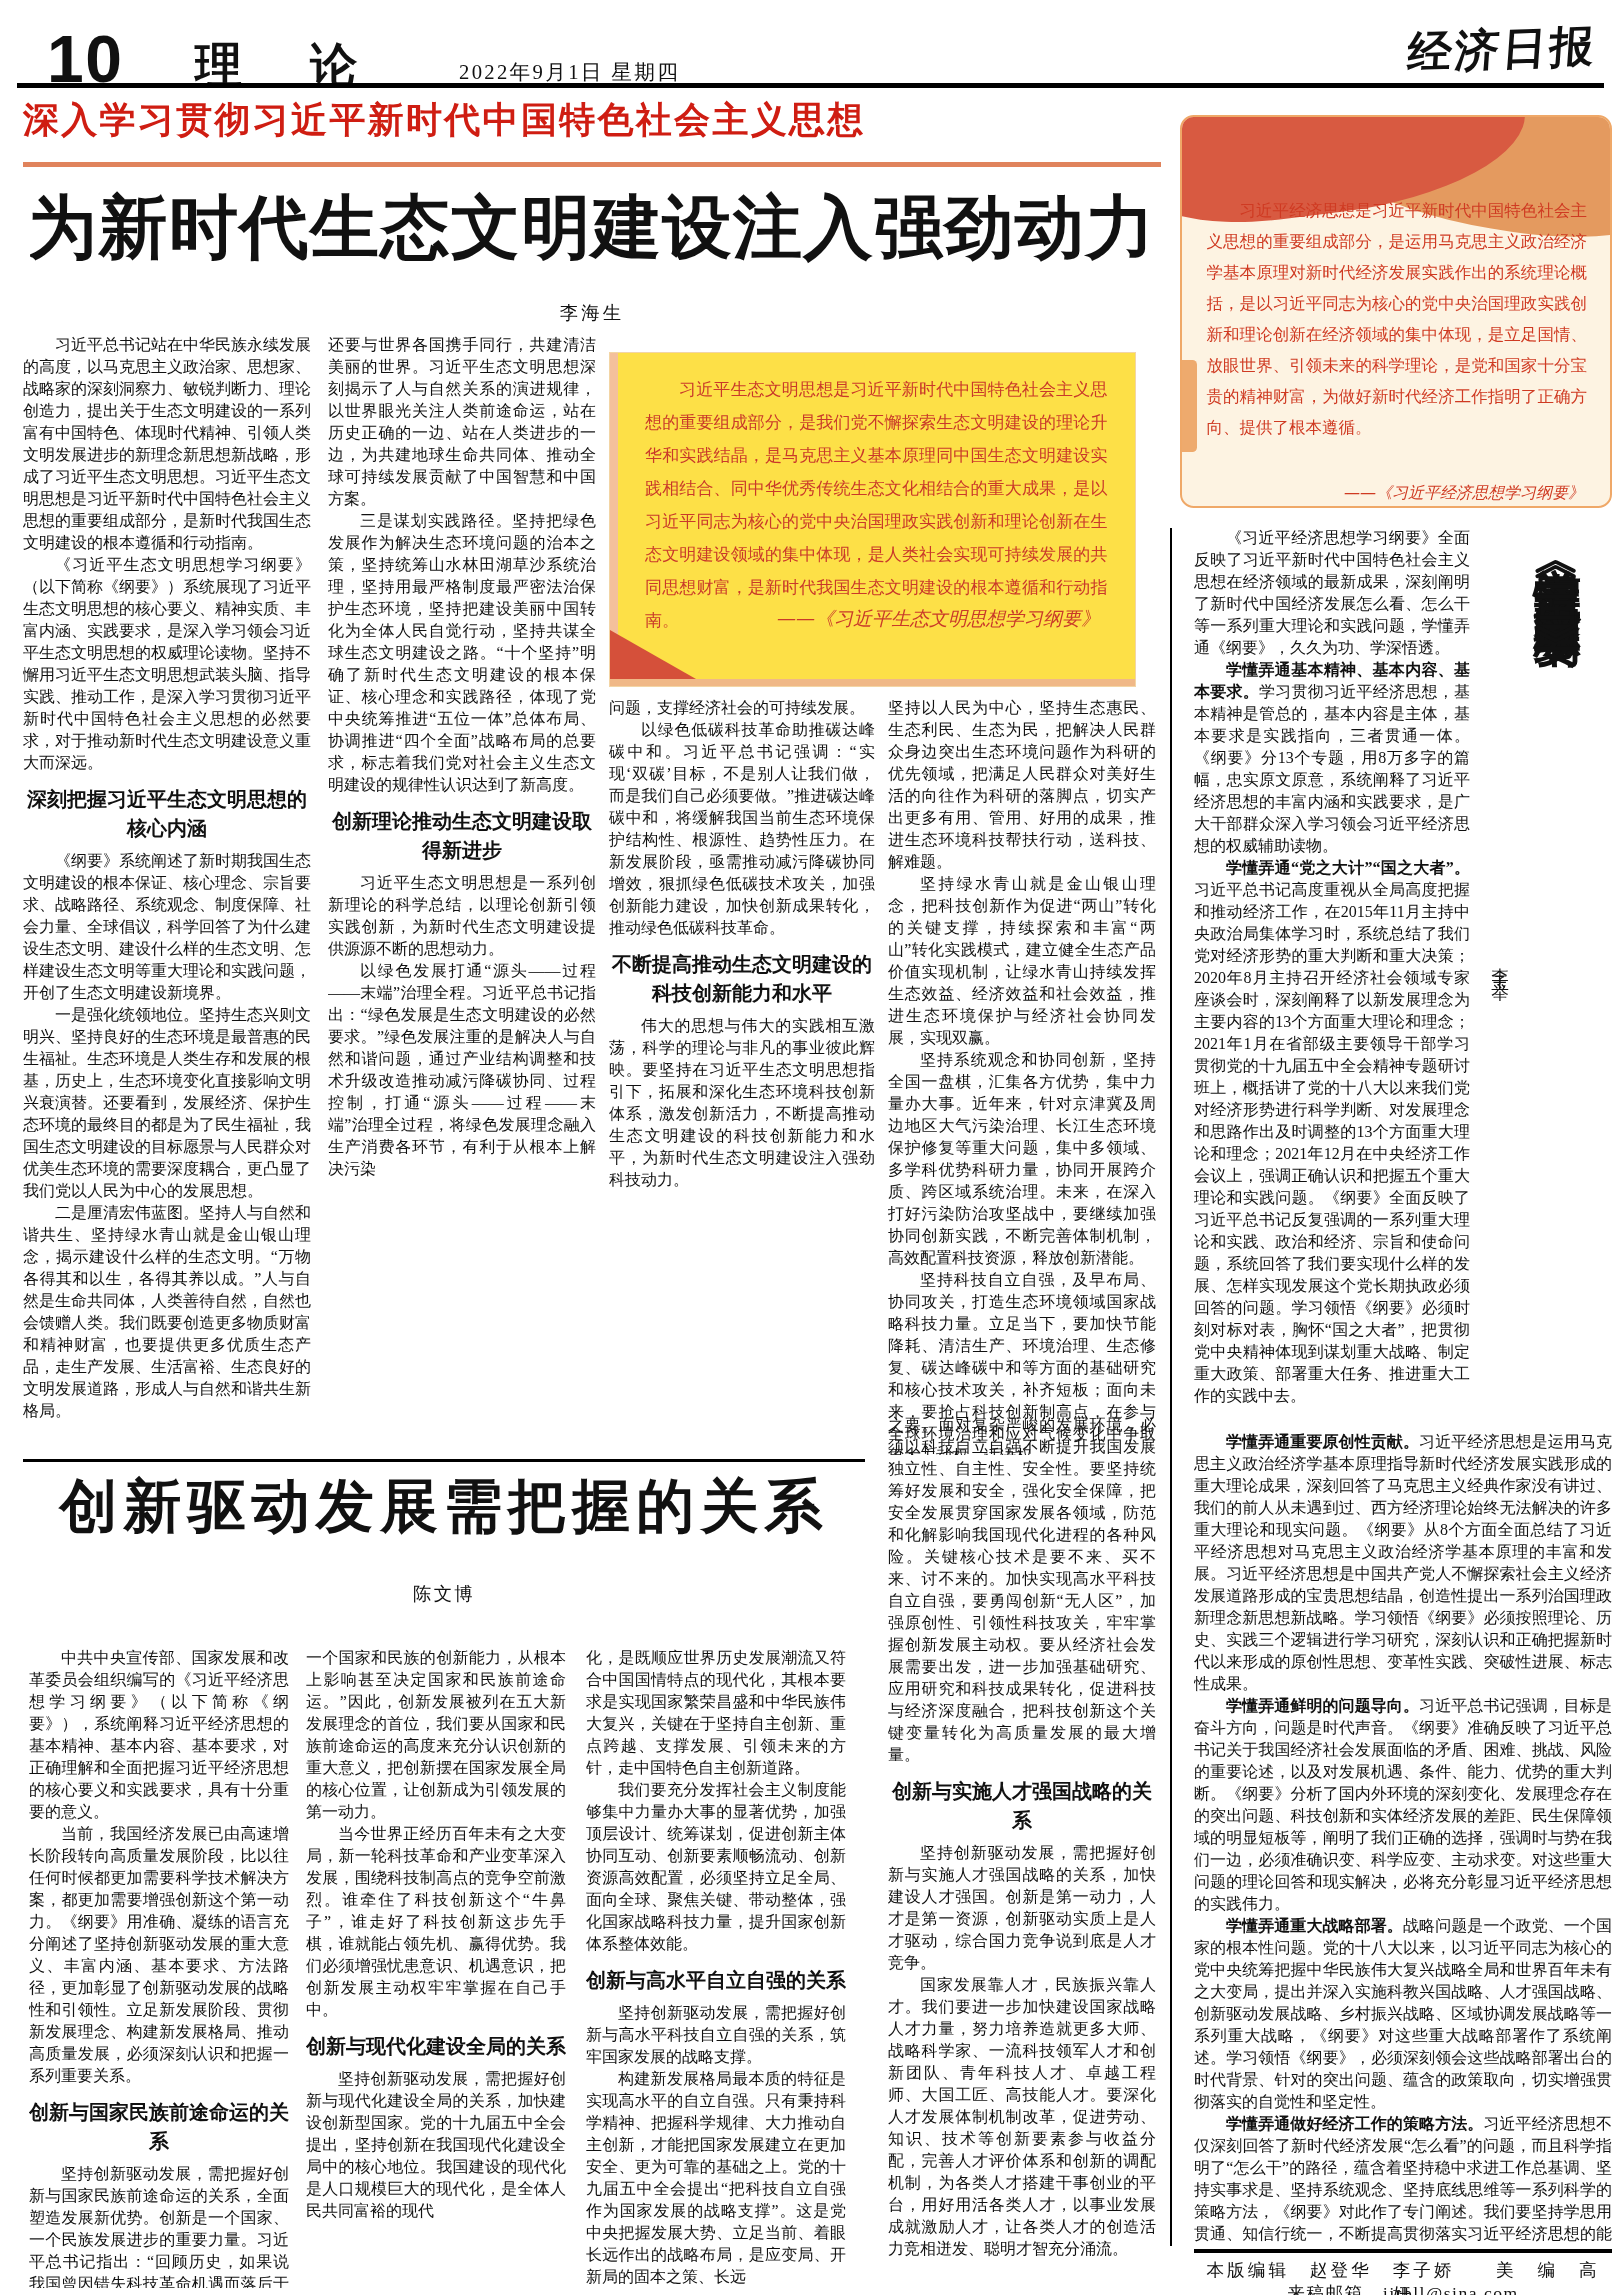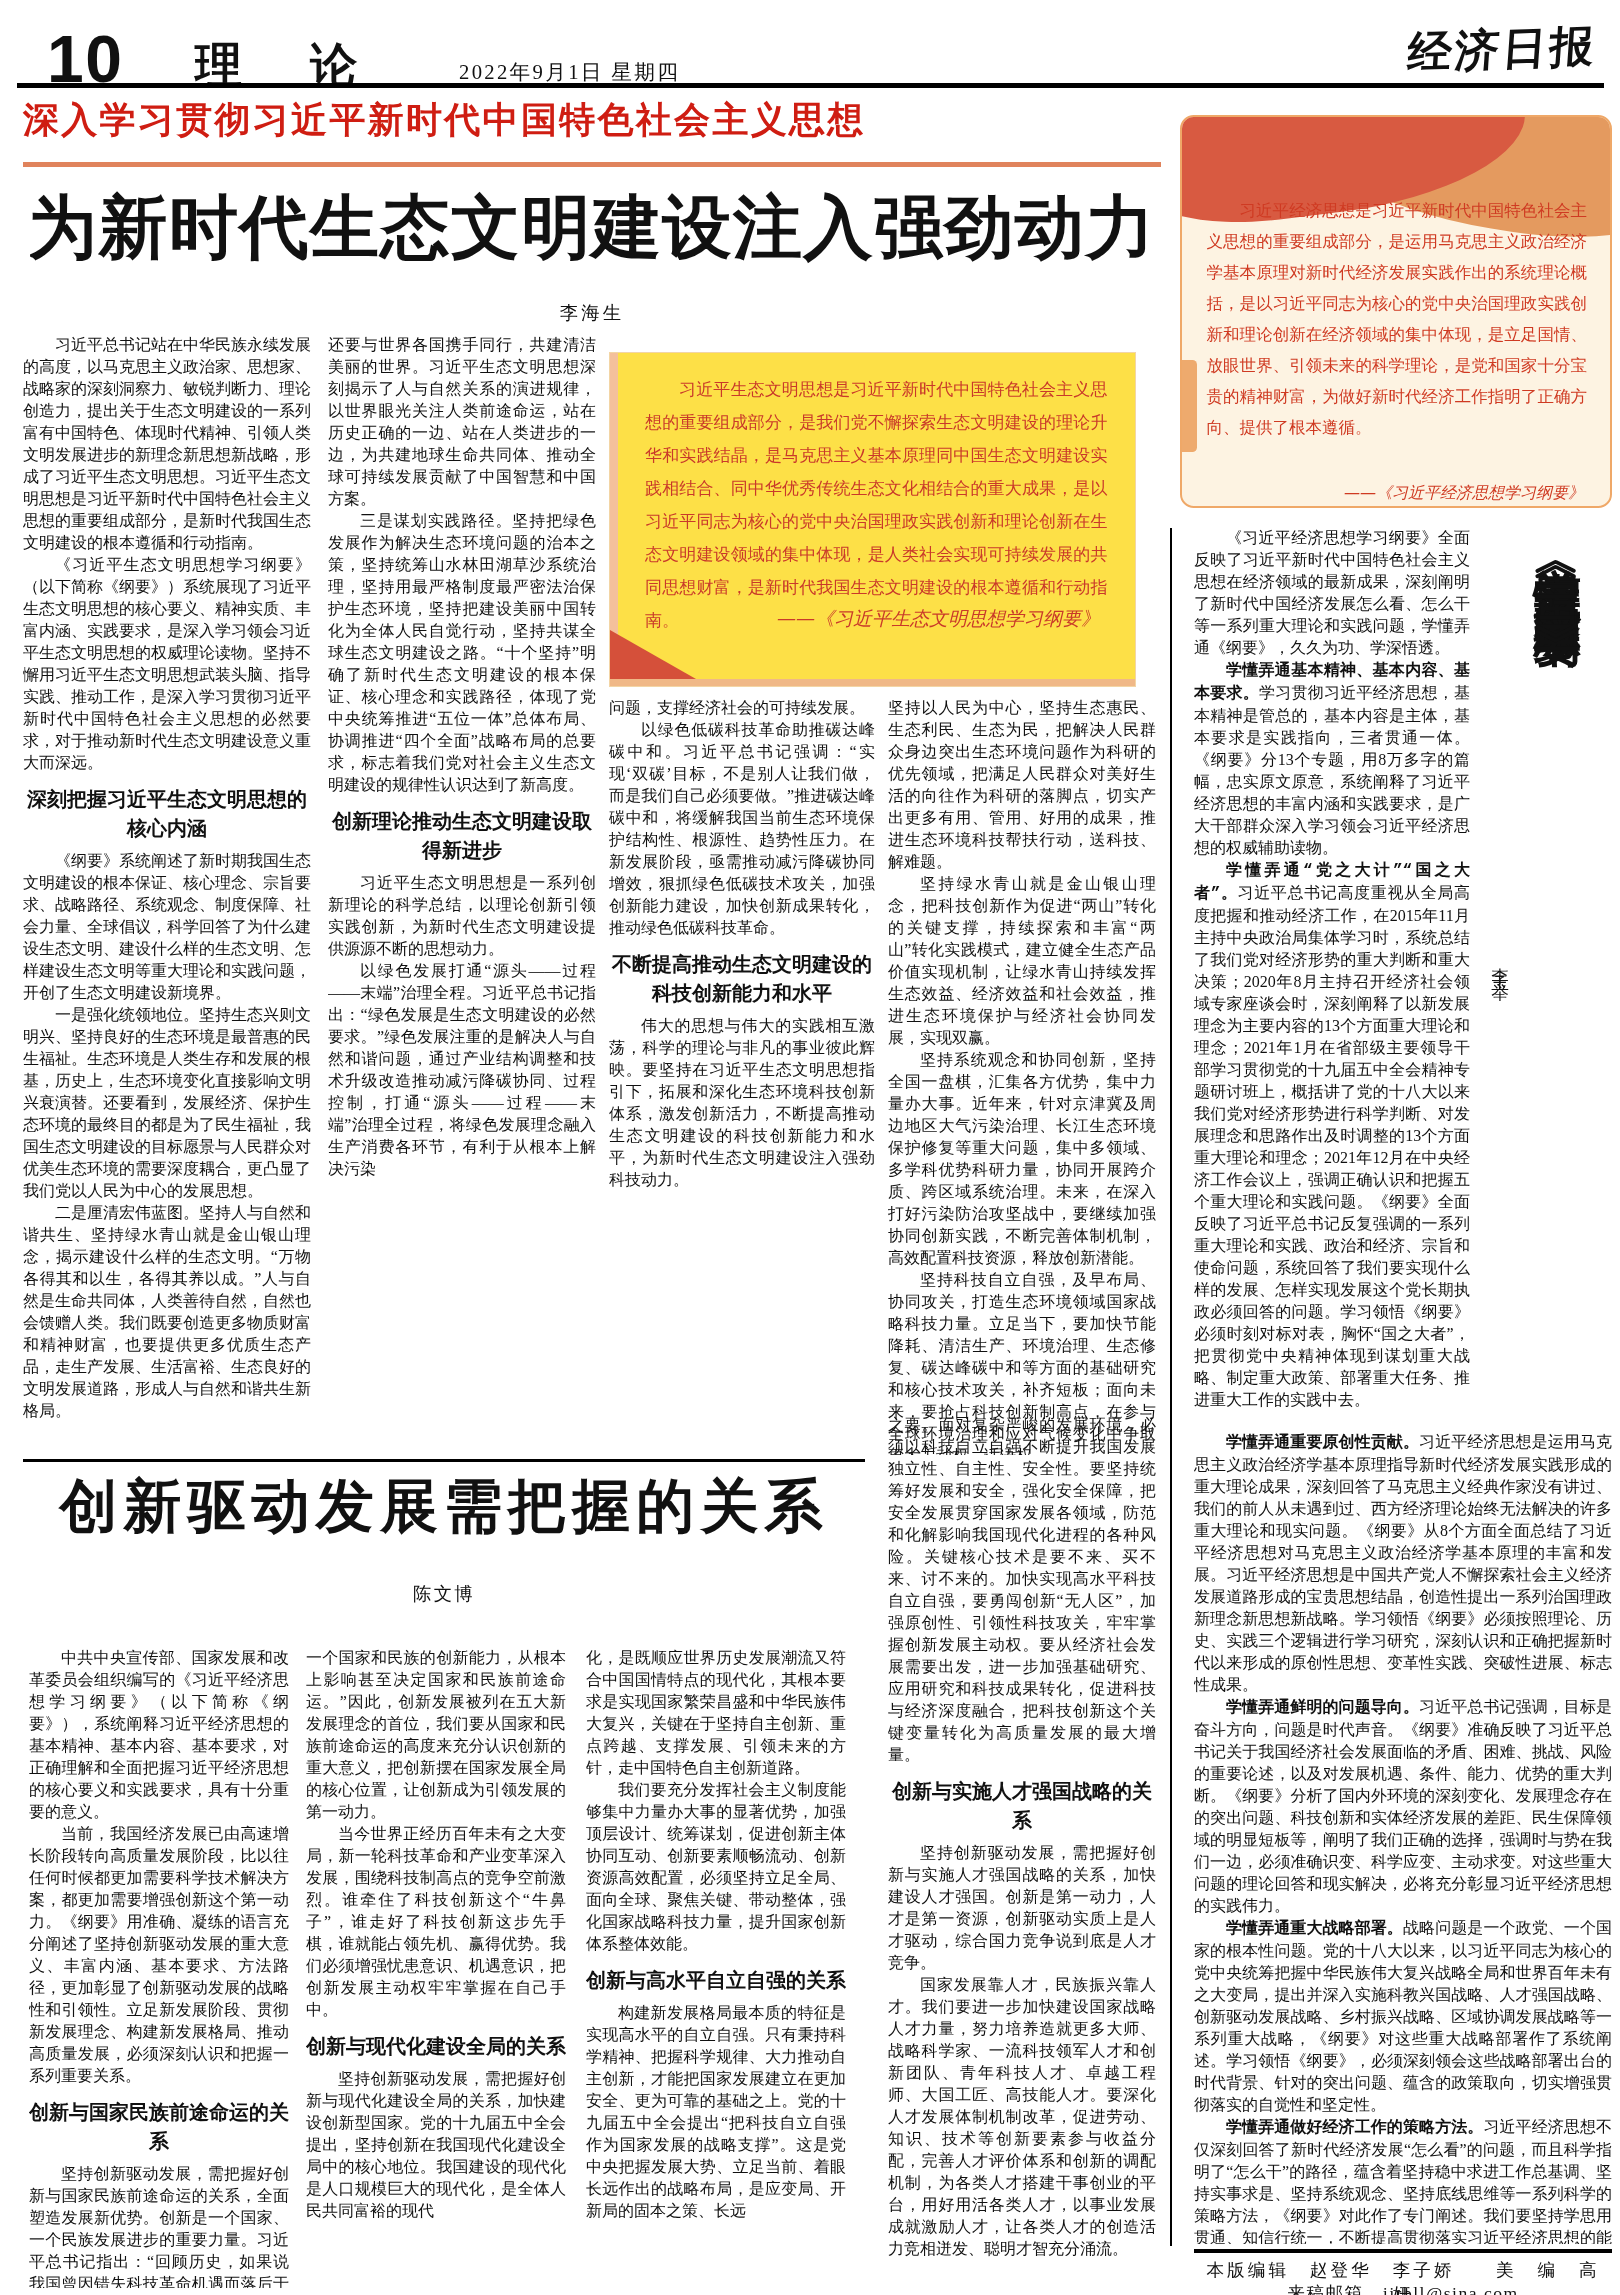--- a/index.html
+++ b/index.html
@@ -72,7 +72,7 @@
              font-size:47px;font-weight:900;font-family:"Liberation Sans",sans-serif;
              letter-spacing:3.8px;line-height:73px;}
   .a3-vauthor{left:1488px;top:954px;writing-mode:vertical-rl;font-size:17.6px;letter-spacing:7.7px;}
-  .col b{font-family:Liberation Mono, monospace;}
+  .col b{font-family:Liberation Serif, serif;}
   
   .ft-rule{left:1194px;top:2249px;width:418px;height:3.1px;background:#000;border-bottom:0.8px solid #000;}
   .ft-editors{left:1194px;top:2258px;width:418px;text-align:center;font-size:17.6px;letter-spacing:3.1px;}

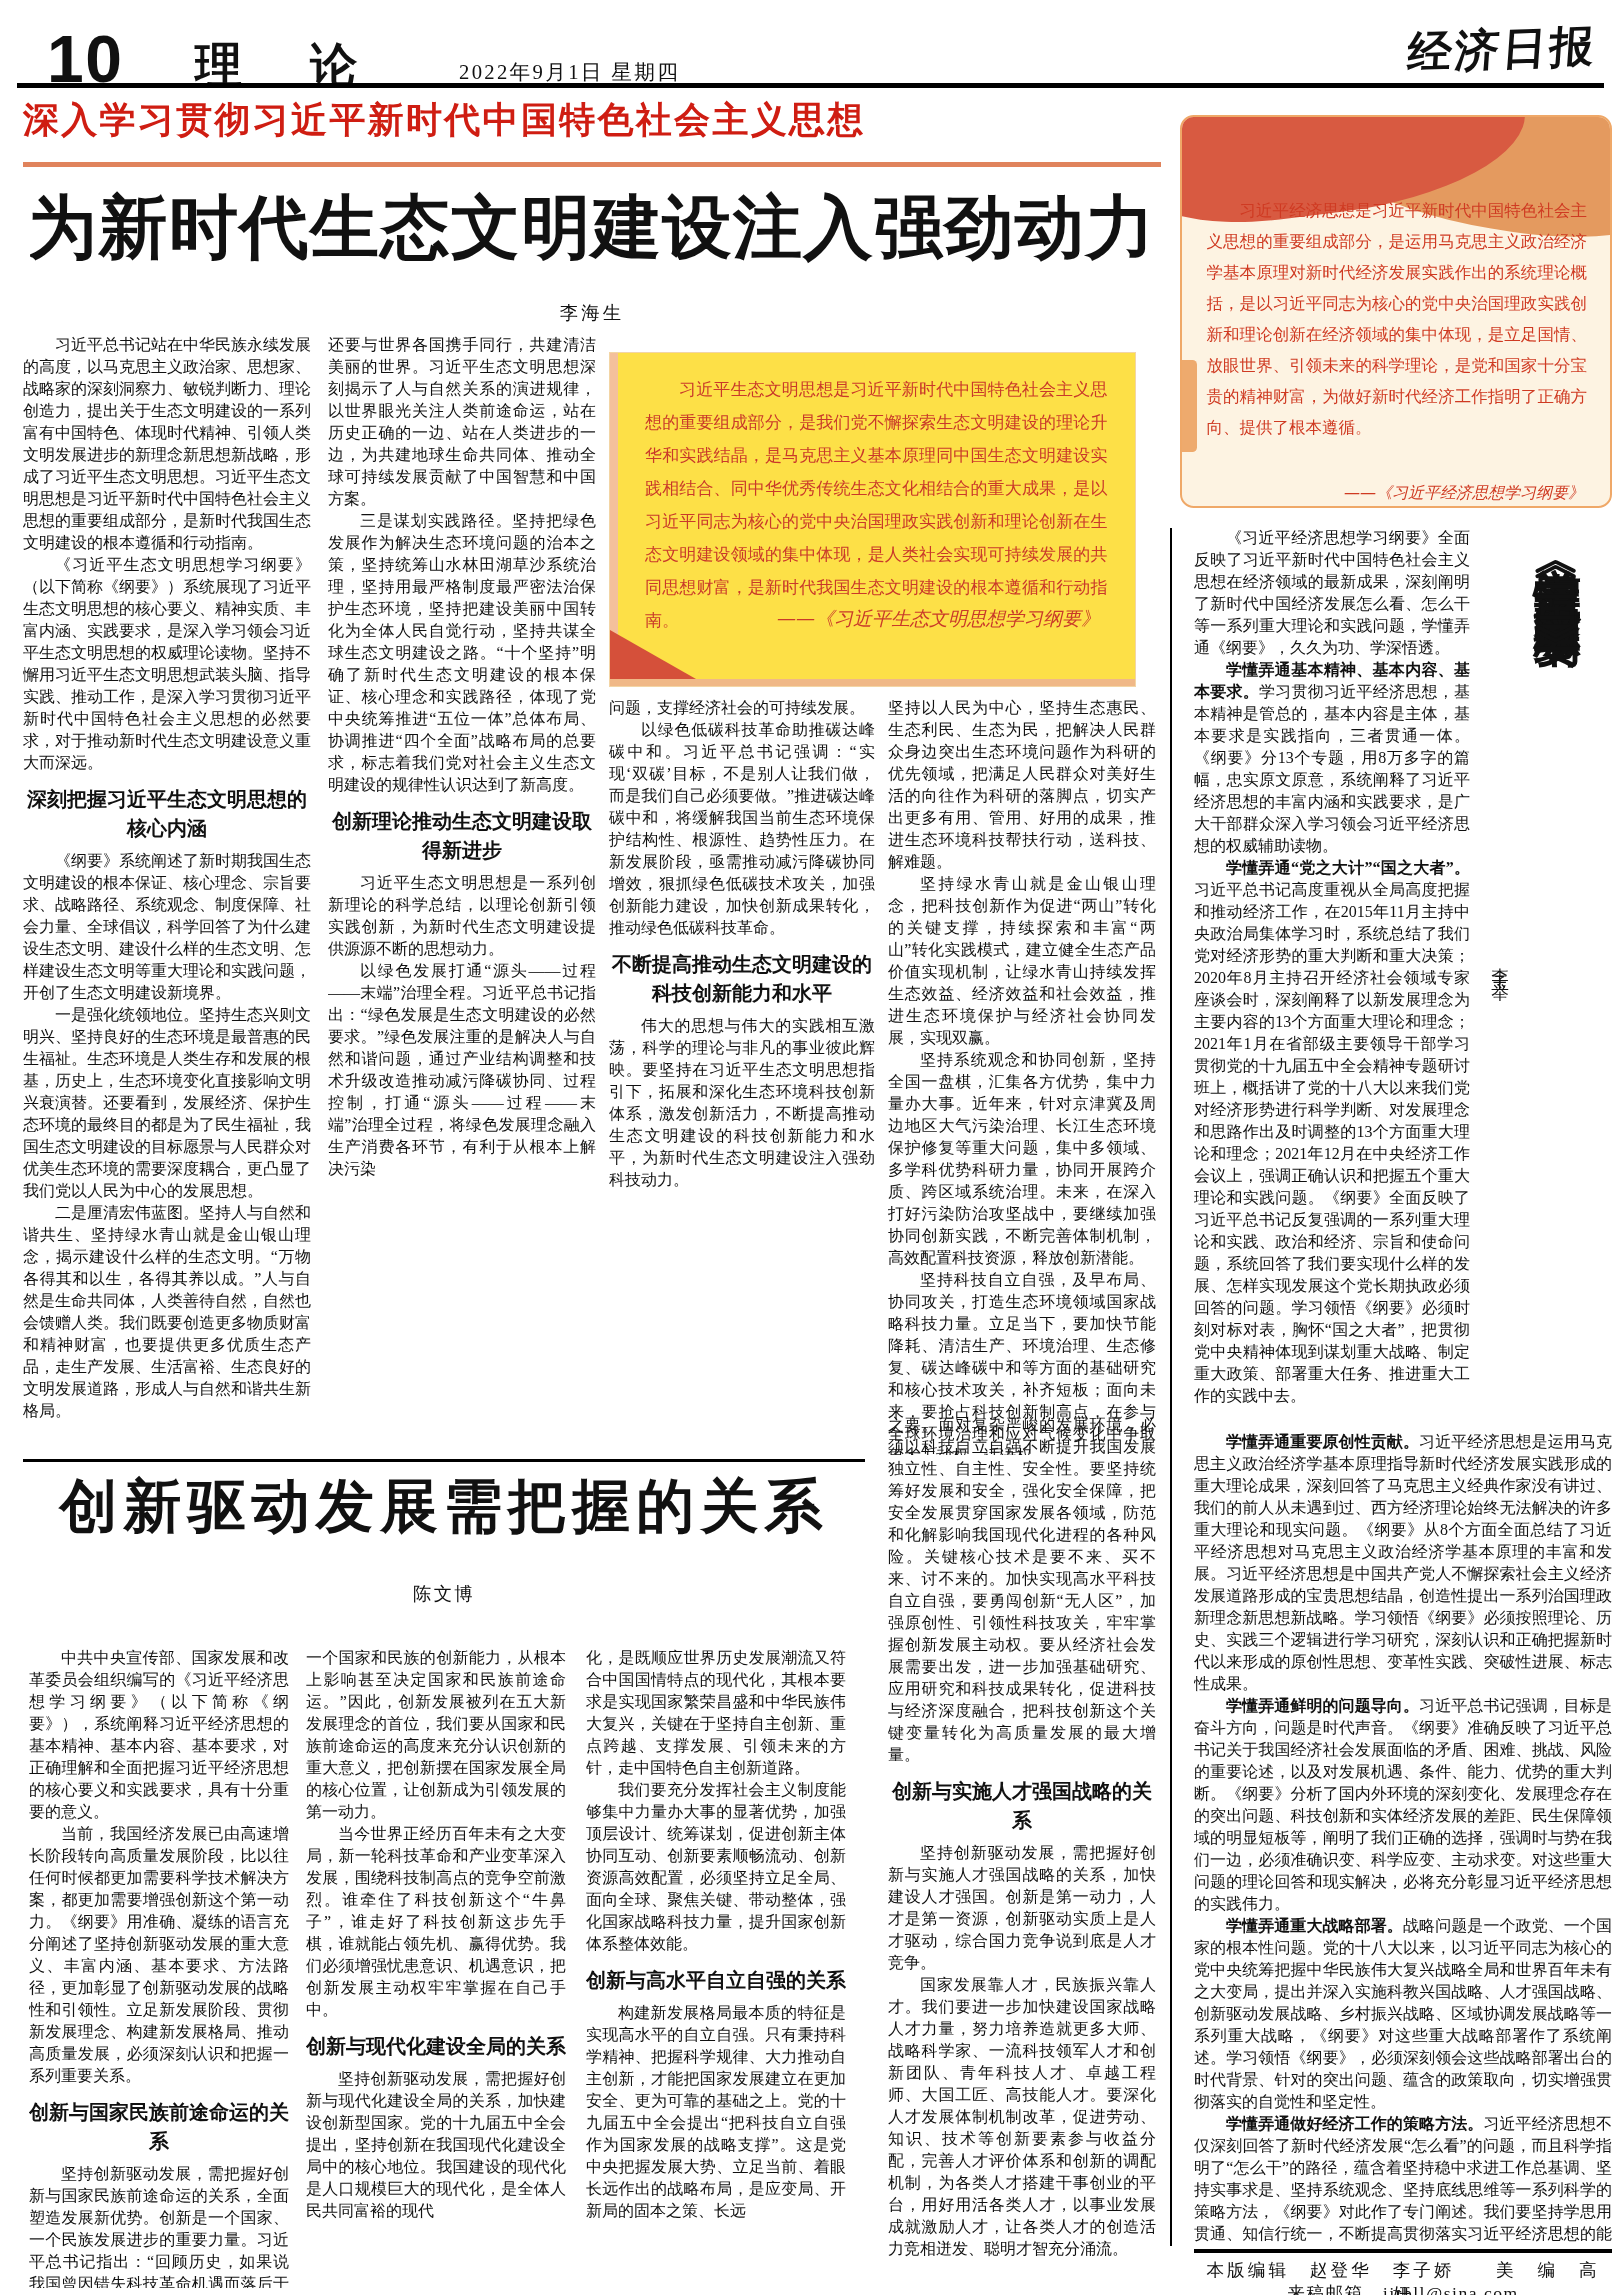--- a/index.html
+++ b/index.html
@@ -166,6 +166,7 @@
   <p class="cont">化，是既顺应世界历史发展潮流又符合中国国情特点的现代化，其根本要求是实现国家繁荣昌盛和中华民族伟大复兴，关键在于坚持自主创新、重点跨越、支撑发展、引领未来的方针，走中国特色自主创新道路。</p>
   <p>我们要充分发挥社会主义制度能够集中力量办大事的显著优势，加强顶层设计、统筹谋划，促进创新主体协同互动、创新要素顺畅流动、创新资源高效配置，必须坚持立足全局、面向全球、聚焦关键、带动整体，强化国家战略科技力量，提升国家创新体系整体效能。</p>
   <h3>创新与高水平自立自强的关系</h3>
+  <p>坚持创新驱动发展，需把握好创新与高水平科技自立自强的关系，筑牢国家发展的战略支撑。</p>
   <p>构建新发展格局最本质的特征是实现高水平的自立自强。只有秉持科学精神、把握科学规律、大力推动自主创新，才能把国家发展建立在更加安全、更为可靠的基础之上。党的十九届五中全会提出“把科技自立自强作为国家发展的战略支撑”。这是党中央把握发展大势、立足当前、着眼长远作出的战略布局，是应变局、开新局的固本之策、长远</p>
 </div>
 

